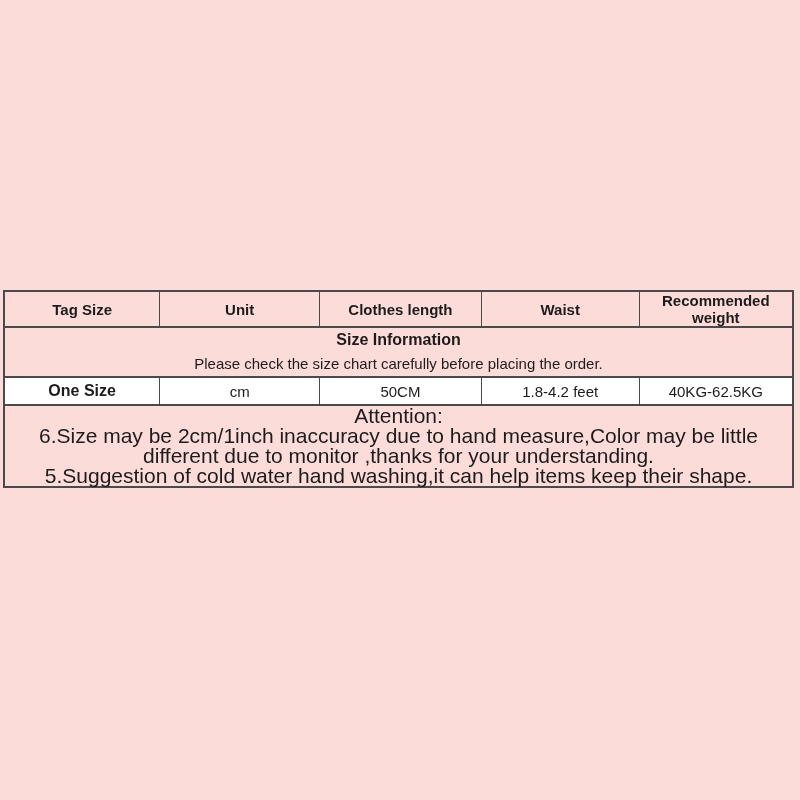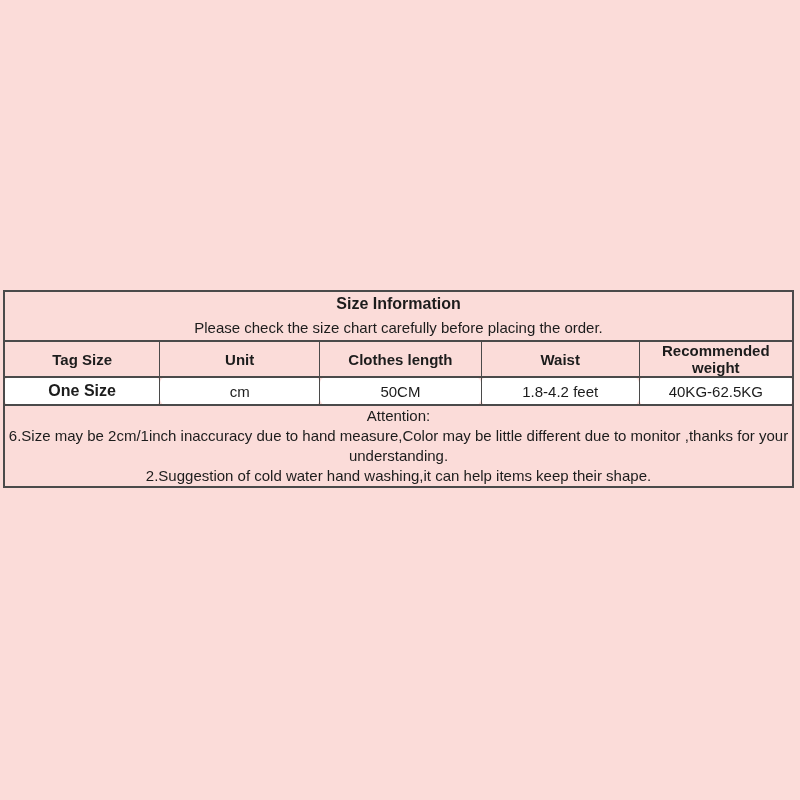--- a/index.html
+++ b/index.html
@@ -97,17 +97,17 @@
   </colgroup>
   <thead>
     <tr>
-      <th colspan="5" class="info-header-cell">
-        <div class="table-title">Size Information</div>
-        <div class="table-subtitle">Please check the size chart carefully before placing the order.</div>
-      </th>
-    </tr>
-    <tr>
       <th class="col-header">Tag Size</th>
       <th class="col-header">Unit</th>
       <th class="col-header">Clothes length</th>
       <th class="col-header">Waist</th>
       <th class="col-header">Recommended weight</th>
+    </tr>
+    <tr>
+      <th colspan="5" class="info-header-cell">
+        <div class="table-title">Size Information</div>
+        <div class="table-subtitle">Please check the size chart carefully before placing the order.</div>
+      </th>
     </tr>
   </thead>
   <tbody>

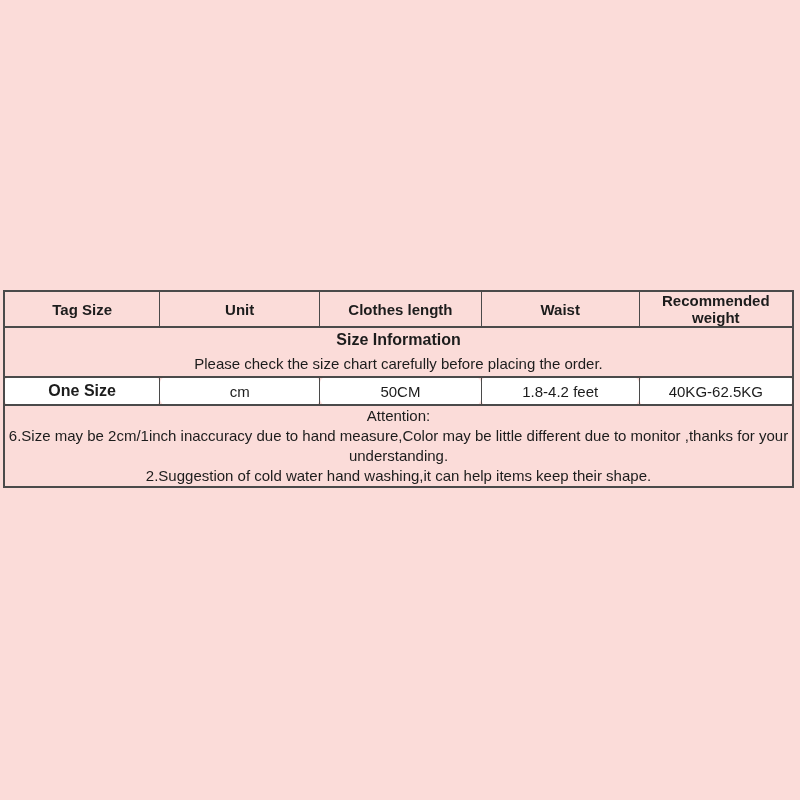--- a/index.html
+++ b/index.html
@@ -69,7 +69,6 @@
     height: 28px;
     padding: 1px 4px;
     background: var(--row-white);
-    border-radius: 6px;
   }
   td.value-cell.emph {
     font-size: 16px;

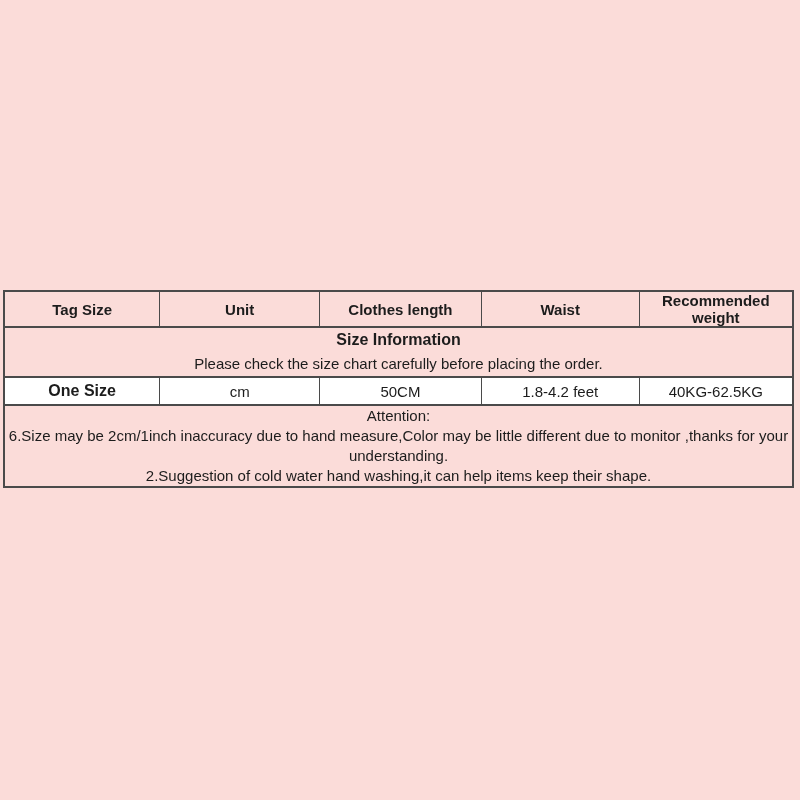--- a/index.html
+++ b/index.html
@@ -77,7 +77,7 @@
   td.attention-cell {
     text-align: left;
     background: var(--cell-pink);
-    font-size: 15px;
+    font-size: 21px;
     line-height: 20px;
     padding: 5px 6px 4px 5px;
     margin-top: 18px;

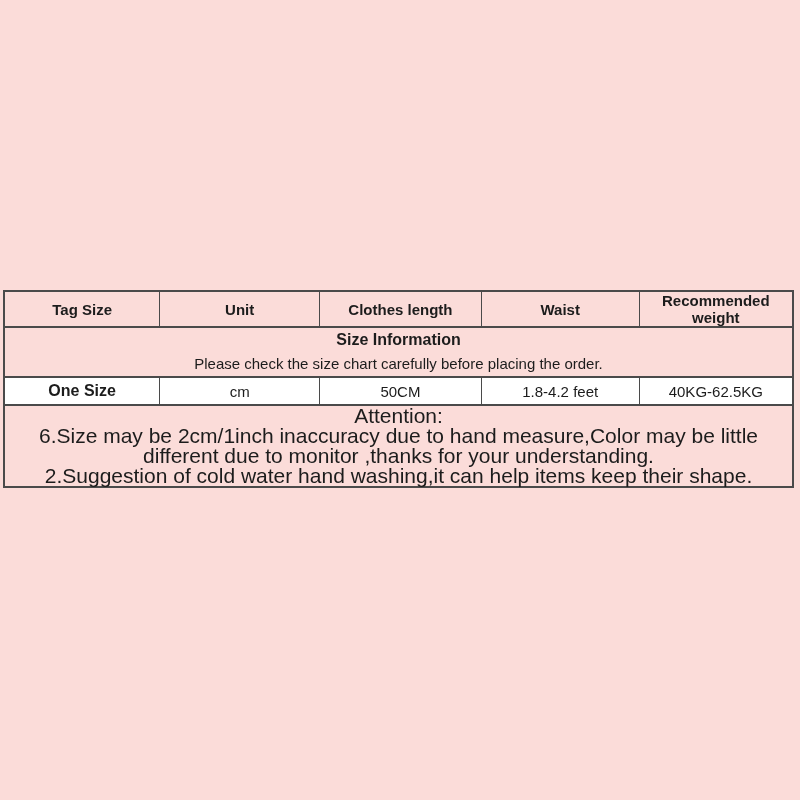--- a/index.html
+++ b/index.html
@@ -121,7 +121,7 @@
       <td colspan="5" class="attention-cell">
         <div>Attention:</div>
         <div>6.Size may be 2cm/1inch inaccuracy due to hand measure,Color may be little different due to monitor ,thanks for your understanding.</div>
-        <div>2.Suggestion of cold water hand washing,it can help items keep their shape.</div>
+        <div>5.Suggestion of cold water hand washing,it can help items keep their shape.</div>
       </td>
     </tr>
   </tbody>

